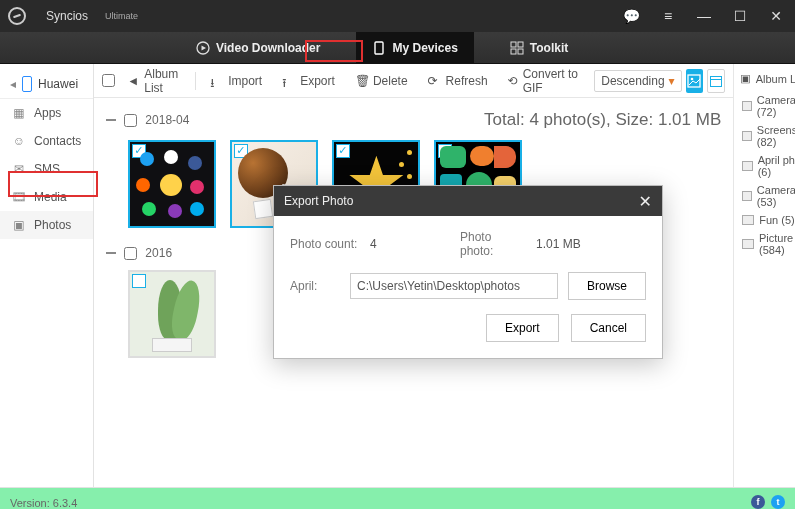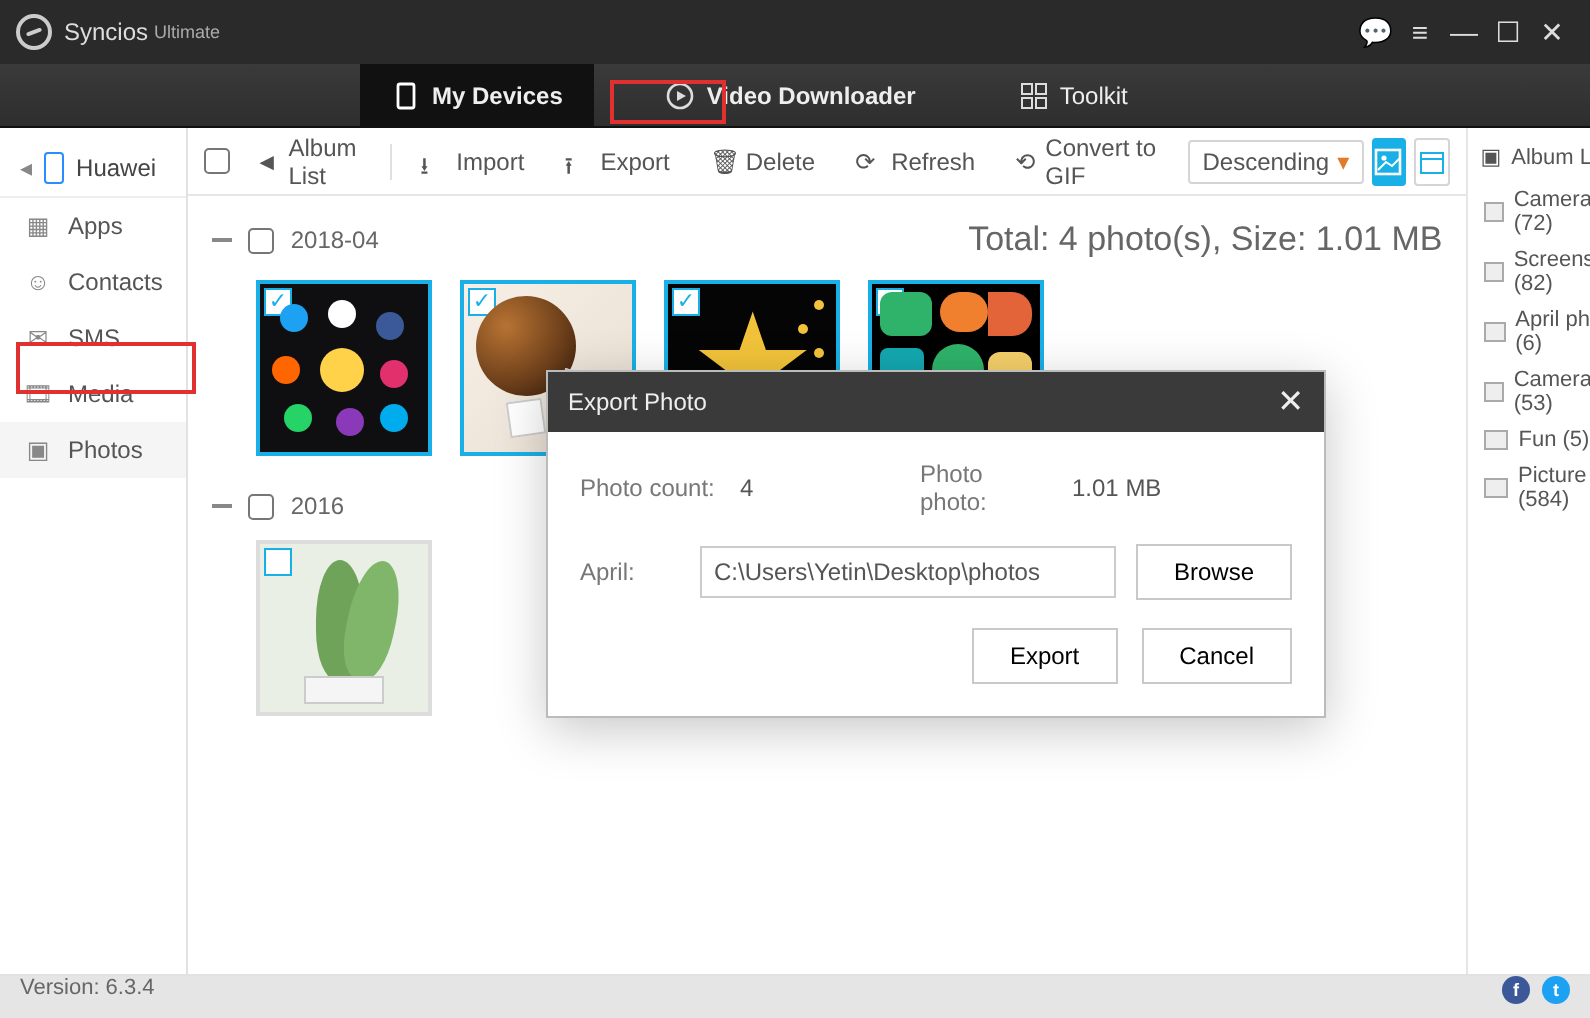--- a/index.html
+++ b/index.html
@@ -6,7 +6,7 @@
 body { width: 795px; height: 509px; background: #fff; overflow: hidden; font-size: 12px; color: #444; }
 
 
-.titlebar { height: 32px; background: #2a2a2a; display: flex; align-items: center; padding: 0 8px; color: #ddd; }
+.titlebar { height: 32px; background: #2a2a2a; display: flex; align-items: center; padding: 0 8px; color: #ddd; gap: 14px; }
 .titlebar .logo { width: 18px; height: 18px; border: 2px solid #ccc; border-radius: 50%; margin-right: 6px; position: relative; }
 .titlebar .logo::before { content: ""; position: absolute; left: 3px; top: 6px; width: 8px; height: 2px; background: #ccc; border-radius: 1px; transform: rotate(-20deg);}
 .titlebar .edition { font-size: 9px; margin-left: 3px; color: #aaa; }

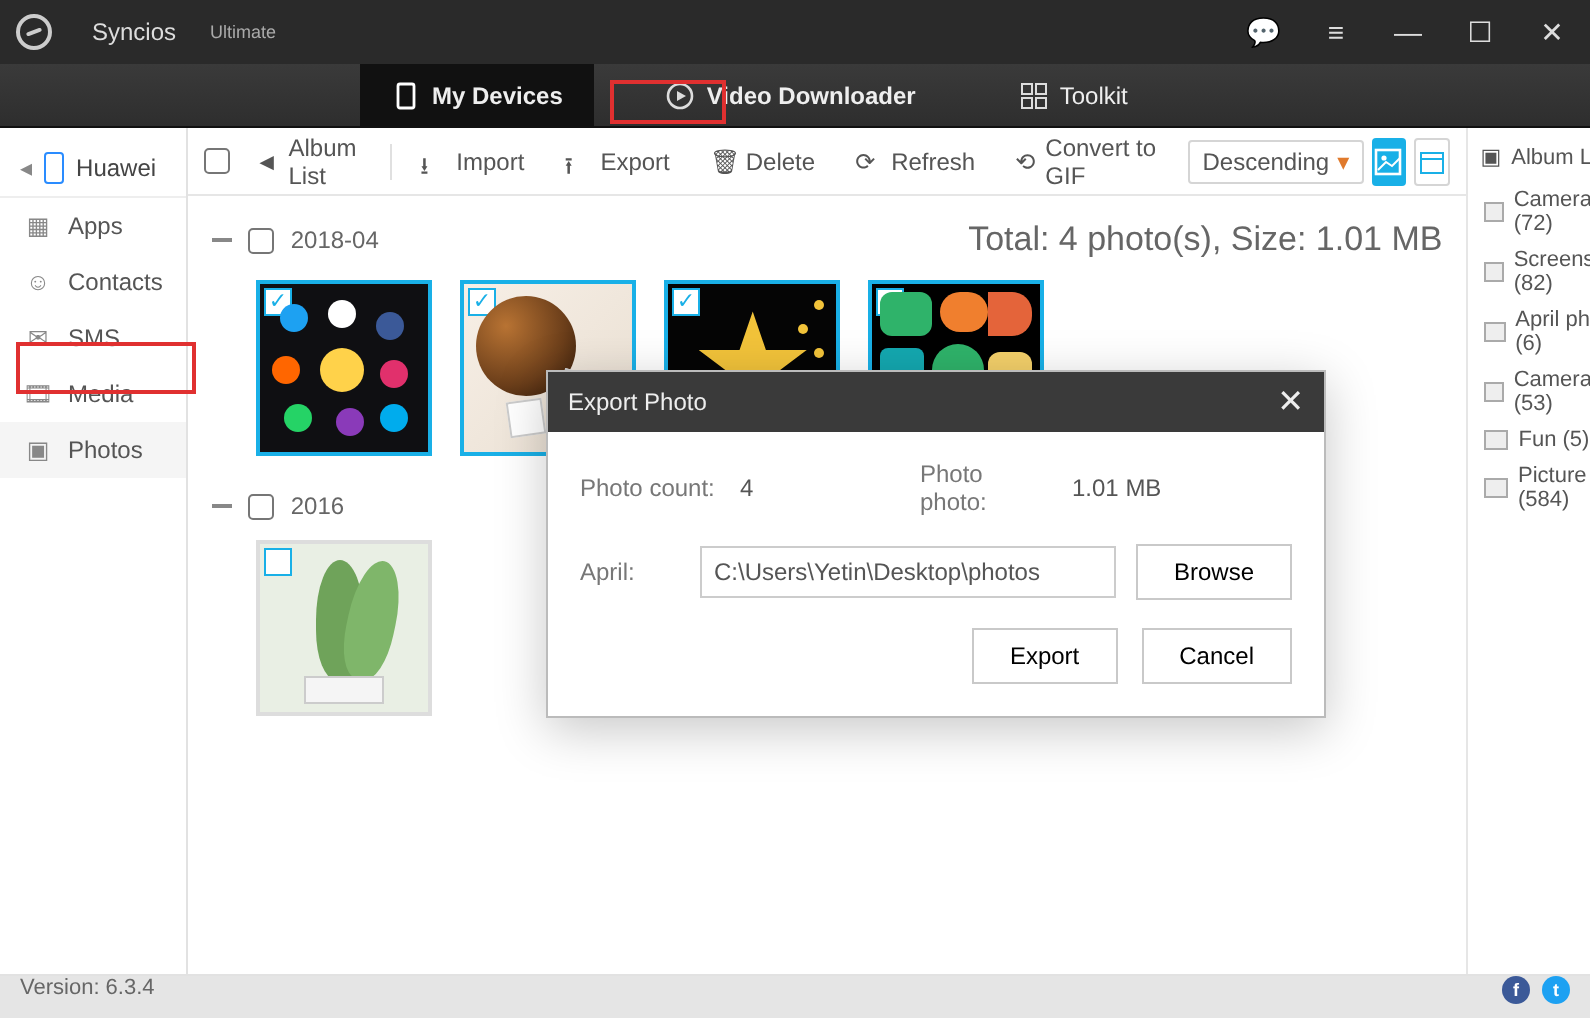--- a/index.html
+++ b/index.html
@@ -106,14 +106,6 @@
 </div>
 
 <div class="tabrow">
-  <div class="tab active">
-    <span class="tabicon">
-      <svg viewBox="0 0 14 14">
-          <rect x="3" y="1" width="8" height="12" rx="1" fill="none" stroke="#fff" stroke-width="1.4"></rect>
-        </svg>
-    </span>
-    <span style="font-weight:600">My Devices</span>
-  </div>
   <div class="tab">
     <span class="tabicon">
       <svg viewBox="0 0 14 14">
@@ -122,6 +114,14 @@
         </svg>
     </span>
     <span style="font-weight:600">Video Downloader</span>
+  </div>
+  <div class="tab active">
+    <span class="tabicon">
+      <svg viewBox="0 0 14 14">
+          <rect x="3" y="1" width="8" height="12" rx="1" fill="none" stroke="#fff" stroke-width="1.4"></rect>
+        </svg>
+    </span>
+    <span style="font-weight:600">My Devices</span>
   </div>
   <div class="tab">
     <span class="tabicon">

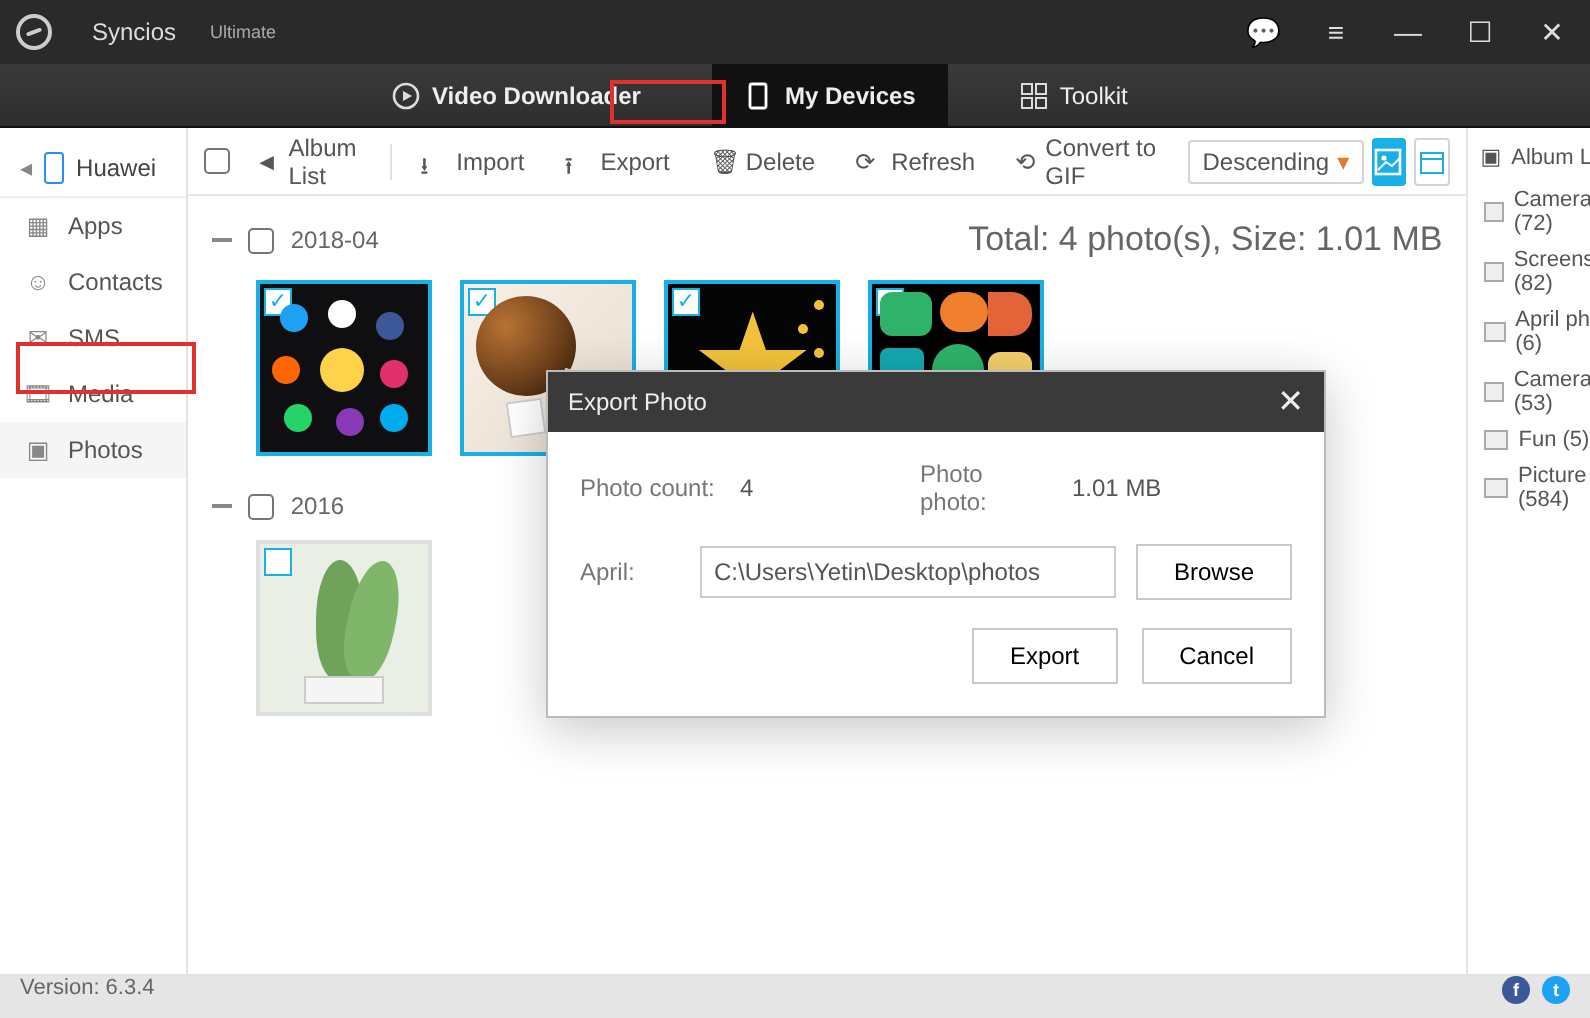--- a/index.html
+++ b/index.html
@@ -132,7 +132,7 @@
           <rect x="8" y="8" width="5" height="5" fill="none" stroke="#ddd"></rect>
         </svg>
     </span>
-    <span style="font-weight:400">Toolkit</span>
+    <span style="font-weight:700">Toolkit</span>
   </div>
 </div>
 

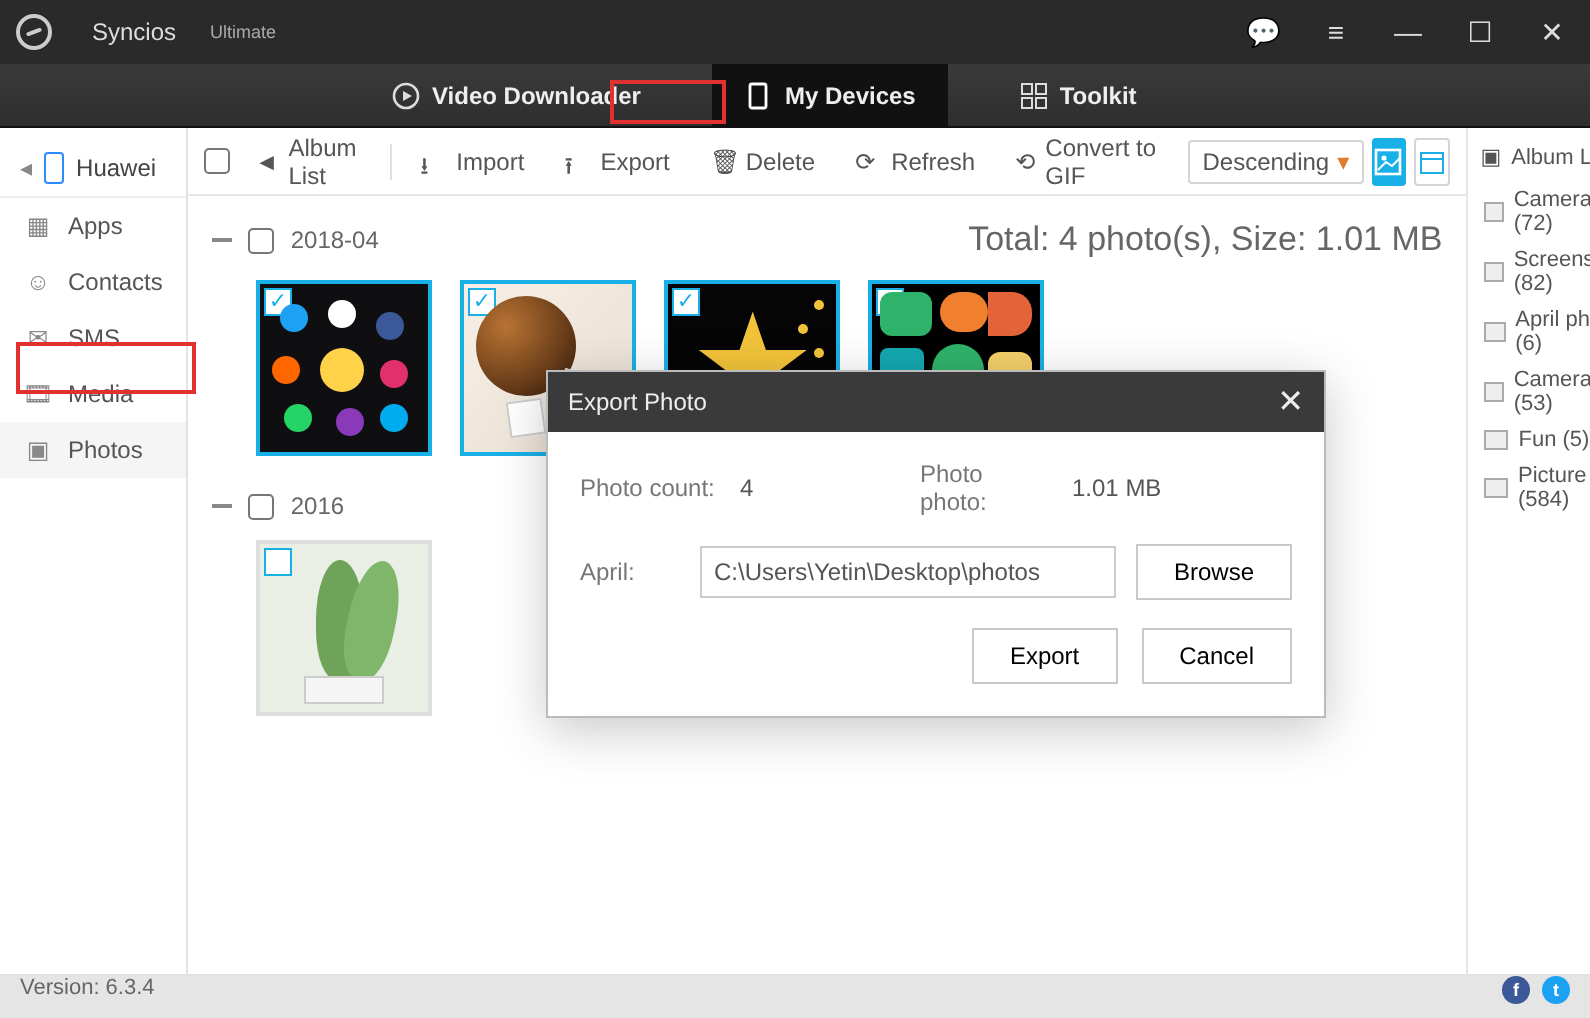--- a/index.html
+++ b/index.html
@@ -83,7 +83,7 @@
 .dlgactions { display:flex; justify-content:flex-end; gap:12px; margin-top:12px;}
 
 
-.statusbar { height:22px; border-top:1px solid #e2e2e2; background:#e5e5e5; display:flex; align-items:flex-start; font-size:11px; color:#666; padding:0 10px;}
+.statusbar { height:22px; border-top:1px solid #e2e2e2; background:#86efac; display:flex; align-items:flex-end; font-size:11px; color:#666; padding:0 10px;}
 .statusbar .center { position:absolute; left:50%; transform:translateX(-50%);}
 .statusbar .social { margin-left:auto; display:flex; gap:6px;}
 .dot { width:14px; height:14px; border-radius:50%; color:#fff; display:flex; align-items:center; justify-content:center; font-size:9px; font-weight:bold;}

